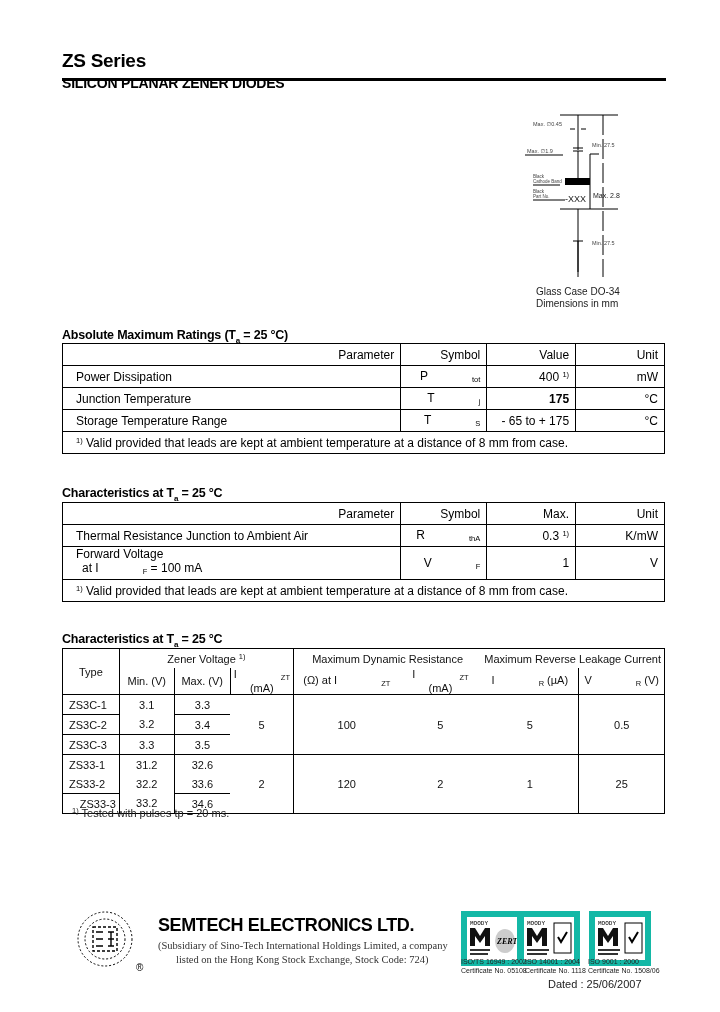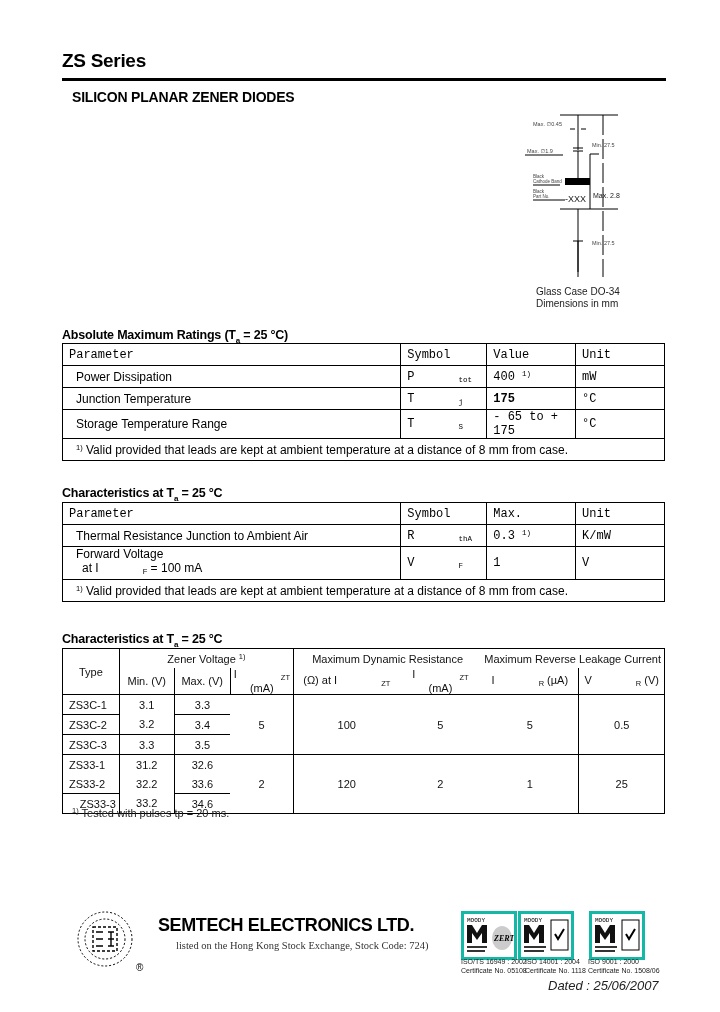--- a/index.html
+++ b/index.html
@@ -8,7 +8,7 @@
   .abs { position: absolute; }
   .title { left: 62px; top: 50px; font-size: 19px; font-weight: bold; letter-spacing: -0.3px; }
   .rule { left: 62px; top: 78px; width: 604px; height: 3px; background: #000; }
-  .subtitle { left: 62px; top: 89px; font-size: 14px; font-weight: bold; letter-spacing: -0.2px; margin-left: 10px; }
+  .subtitle { left: 62px; top: 75px; font-size: 14px; font-weight: bold; letter-spacing: -0.2px; }
 
   .sec-title { font-size: 12.5px; font-weight: bold; letter-spacing: -0.2px; }
   .sec-title sub { font-size: 8px; }

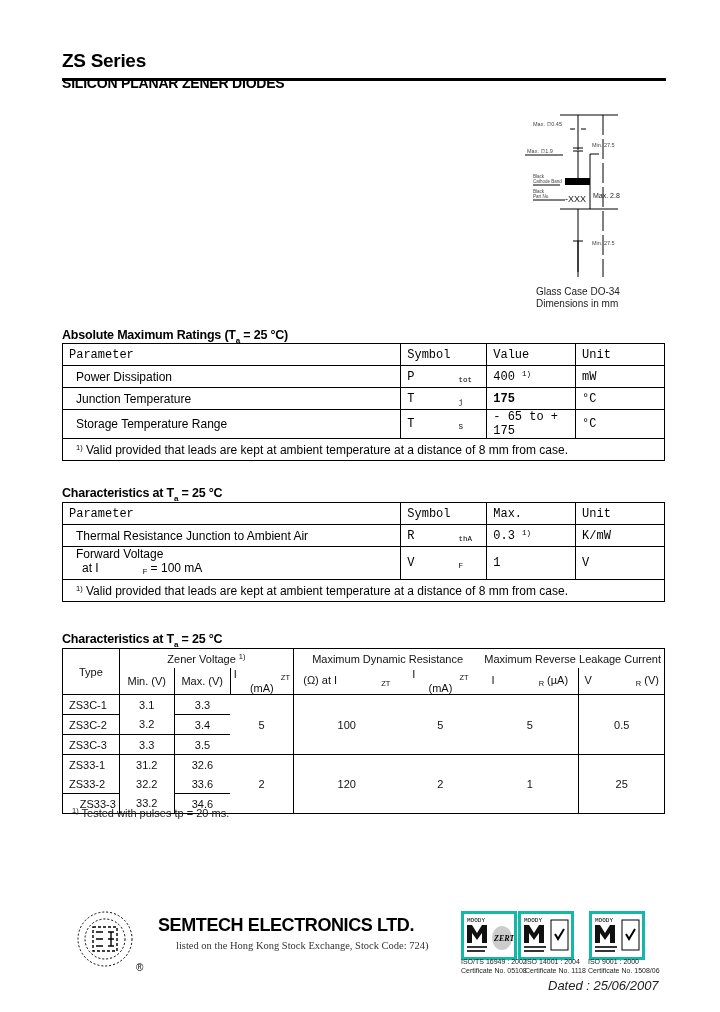--- a/index.html
+++ b/index.html
@@ -15,7 +15,7 @@
 
   table.dt { position: absolute; border-collapse: collapse; font-size: 12px; }
   table.dt td { border: 1px solid #000; padding: 0 6px; height: 21px; vertical-align: middle; }
-  table.dt td.c { text-align: left; font-family: Liberation Mono, monospace; }
+  table.dt td.c { text-align: right; }
   table.dt td.l { text-align: left; padding-left: 13px; }
   table.dt td.note { text-align: left; padding-left: 13px; }
   sup.fn { font-size: 7.5px; vertical-align: 4px; }

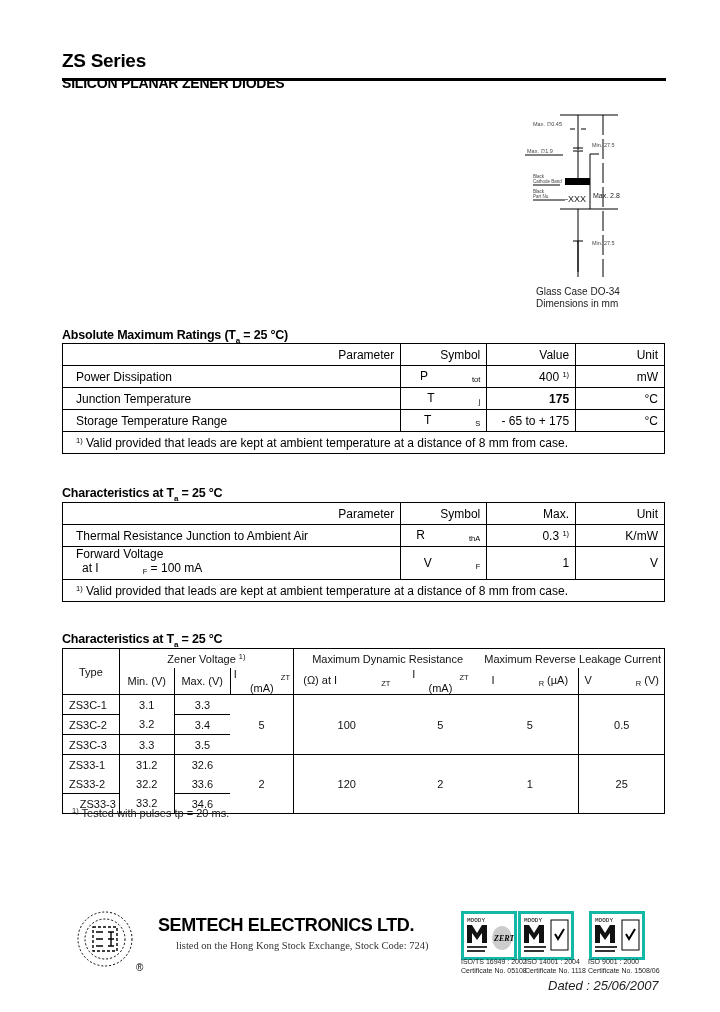--- a/index.html
+++ b/index.html
@@ -266,6 +266,7 @@
 <div class="abs reg">®</div>
 <div class="abs company">SEMTECH ELECTRONICS LTD.</div>
 <div class="abs subsid">
+  <span>(Subsidiary of Sino-Tech International Holdings Limited, a company</span>
   <span class="l2">listed on the Hong Kong Stock Exchange, Stock Code: 724)</span>
 </div>
 

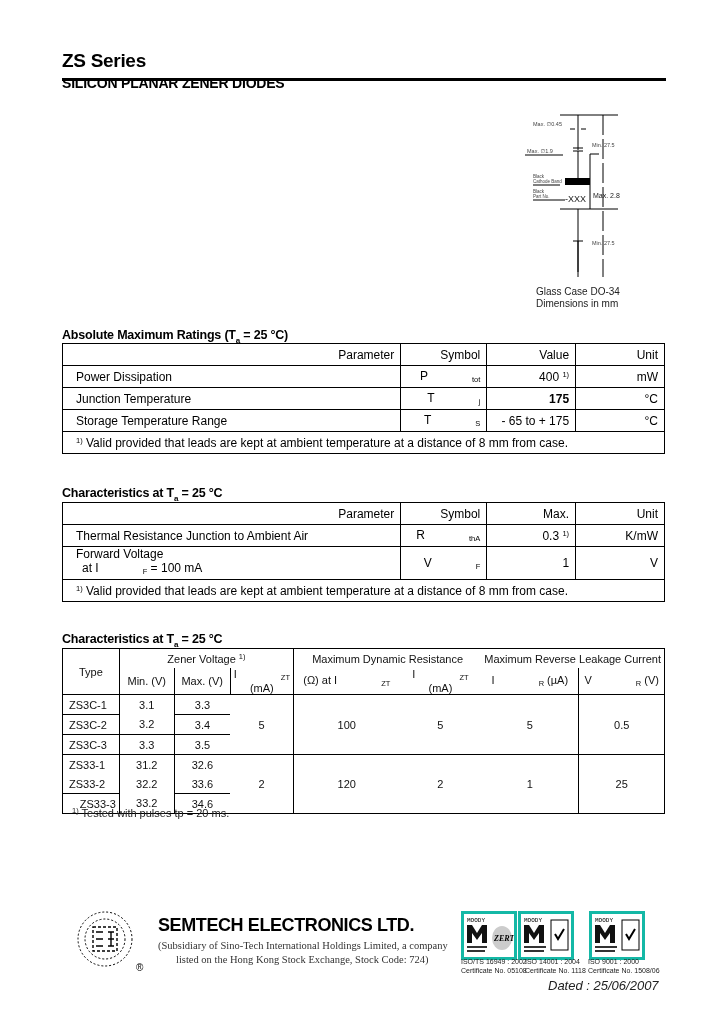--- a/index.html
+++ b/index.html
@@ -39,7 +39,7 @@
   .subsid .l2 { padding-left: 18px; display: block; }
   .reg { left: 136px; top: 962px; font-size: 10px; }
 
-  .cert { top: 911px; width: 50px; height: 43px; border: 3px solid #14b8a6; }
+  .cert { top: 911px; width: 50px; height: 43px; border: 6px solid #14b8a6; }
   .cert-label { font-size: 7px; line-height: 9px; color: #222; white-space: nowrap; }
   .dated { left: 548px; top: 978px; font-size: 13px; font-style: italic; color: #222; }
 </style>

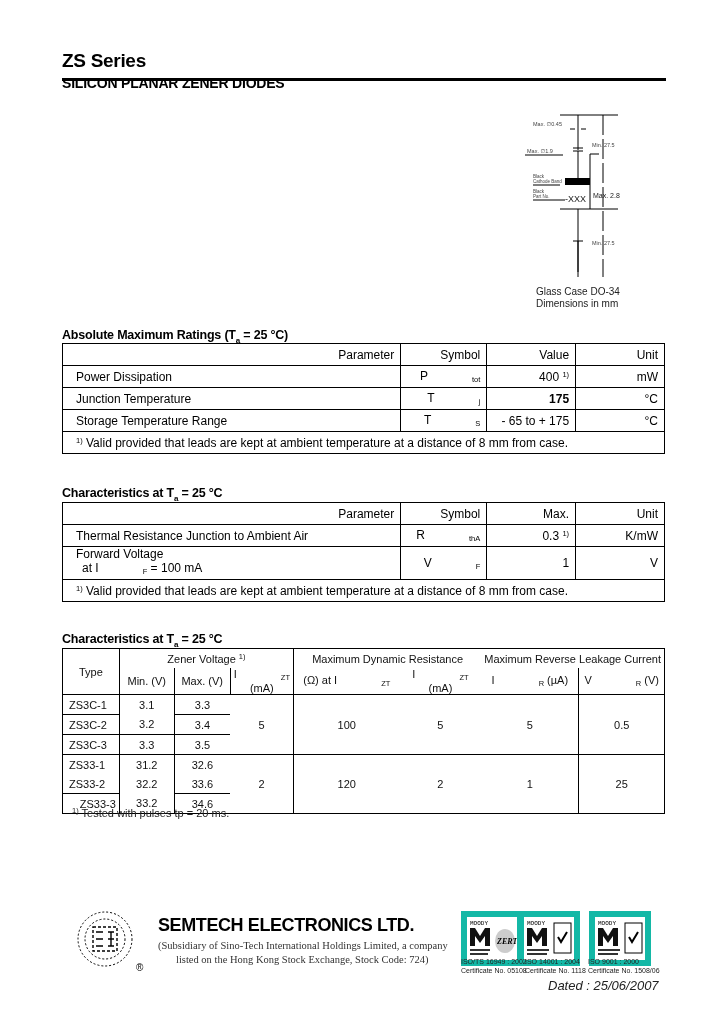--- a/index.html
+++ b/index.html
@@ -41,7 +41,7 @@
 
   .cert { top: 911px; width: 50px; height: 43px; border: 6px solid #14b8a6; }
   .cert-label { font-size: 7px; line-height: 9px; color: #222; white-space: nowrap; }
-  .dated { left: 548px; top: 978px; font-size: 13px; font-style: italic; color: #222; }
+  .dated { left: 548px; top: 978px; font-size: 11px; color: #222; }
 </style>
 </head>
 <body>

